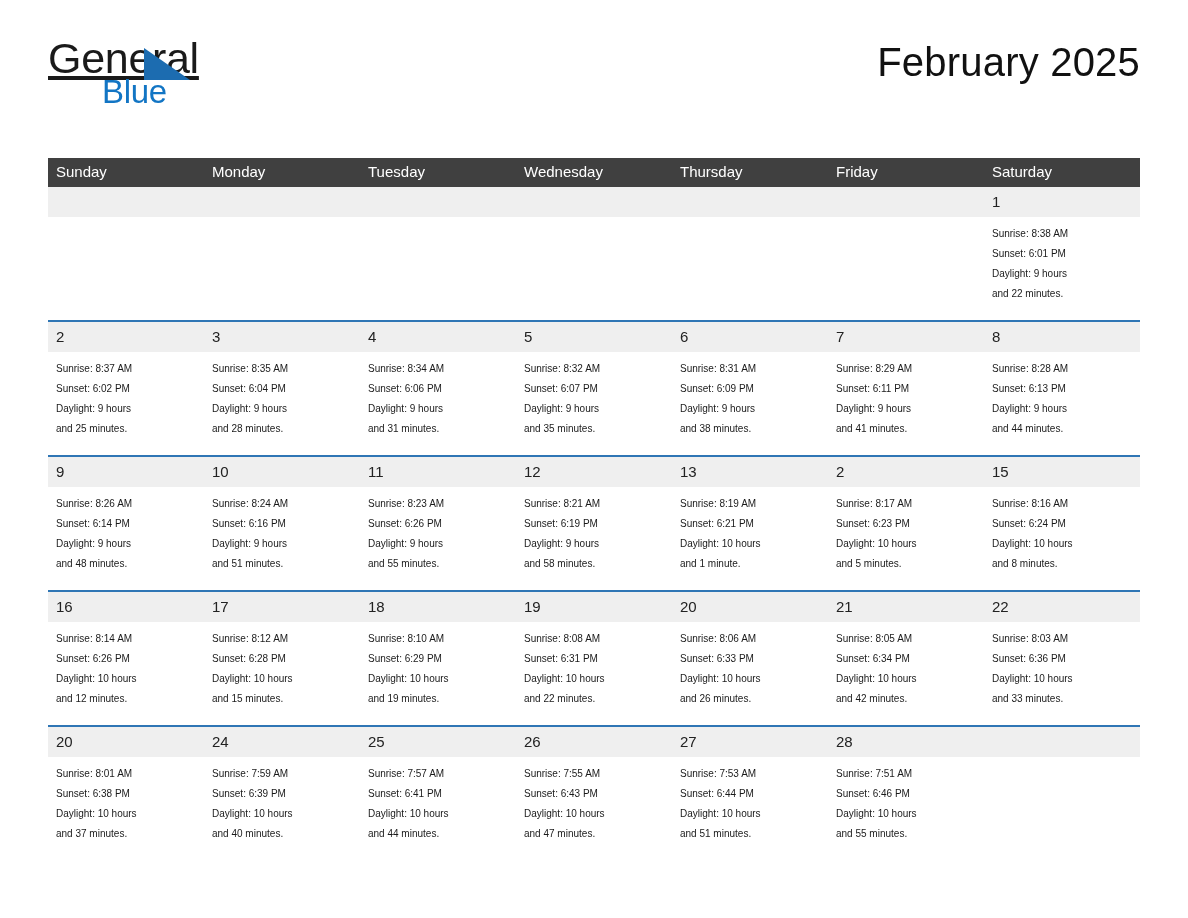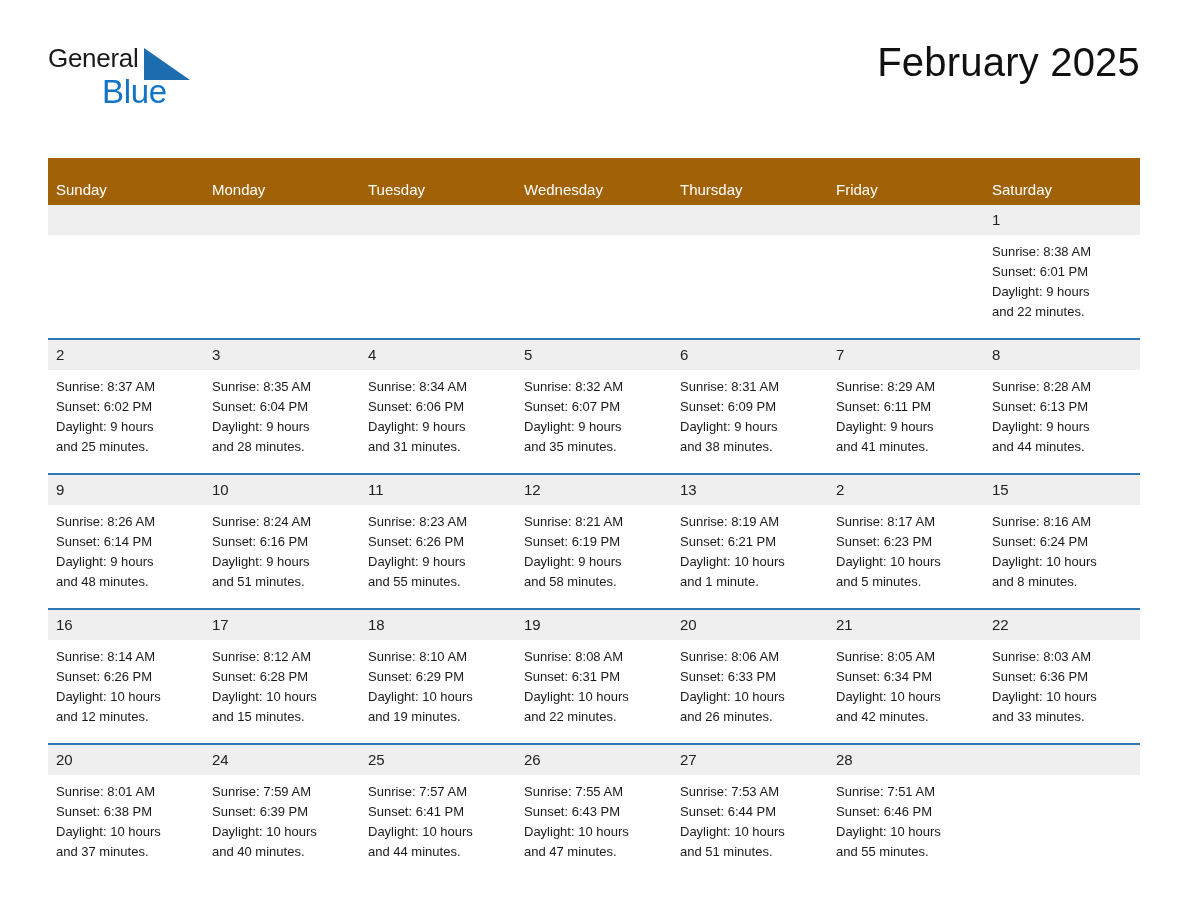--- a/index.html
+++ b/index.html
@@ -37,11 +37,12 @@
     height: 68px;
   }
   .logo-general {
-    font-size: 26px;
+    font-size: 43px;
     line-height: 33px;
     color: #1a1a1a;
     letter-spacing: -0.3px;
     font-weight: 400;
+    text-decoration: underline;
   }
   .logo-blue {
     font-size: 33px;

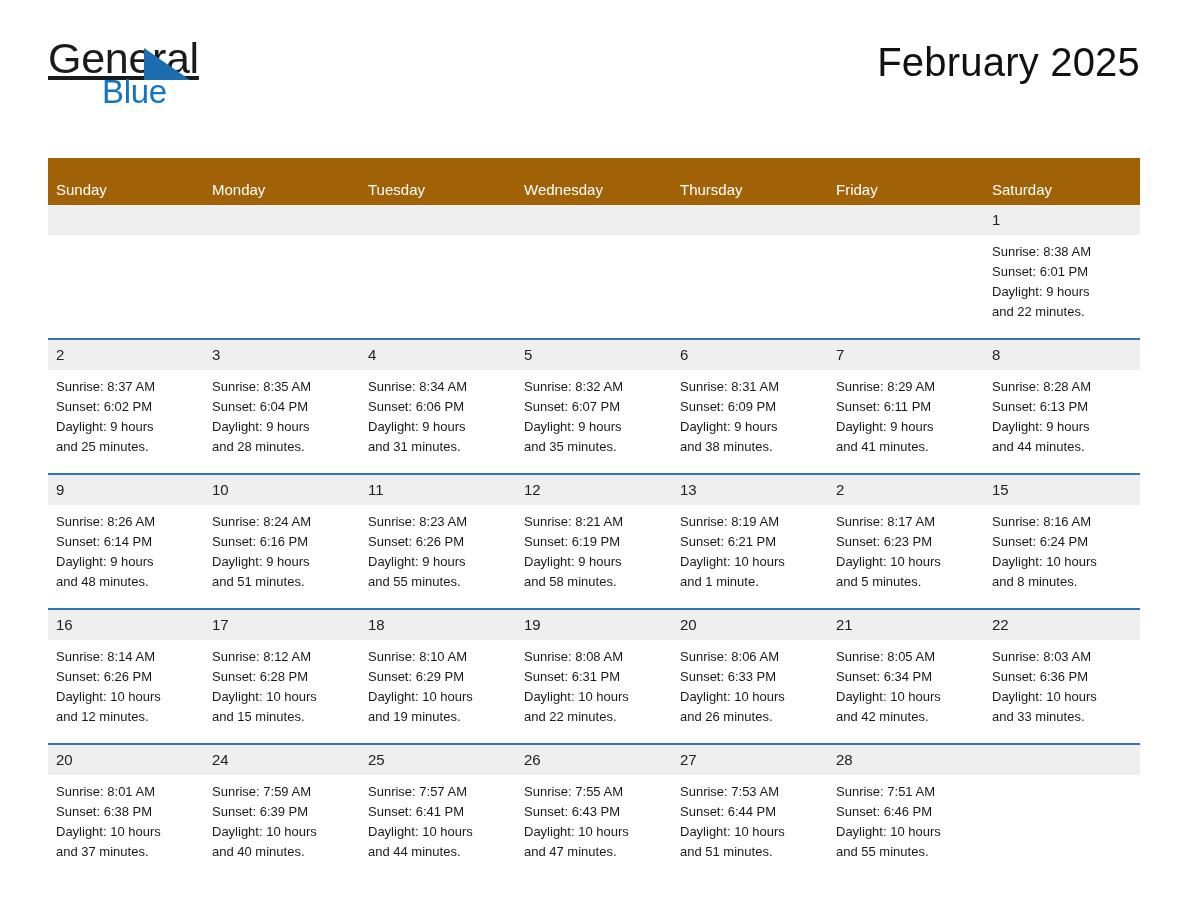--- a/index.html
+++ b/index.html
@@ -88,12 +88,12 @@
     table-layout: fixed;
   }
   .calendar th {
-    background: #a16207;
+    background: #404040;
     color: #ffffff;
     font-size: 15px;
     font-weight: 400;
     text-align: left;
-    padding: 22px 0 7px 8px;
+    padding: 4px 0 7px 8px;
     height: 18px;
     vertical-align: middle;
   }

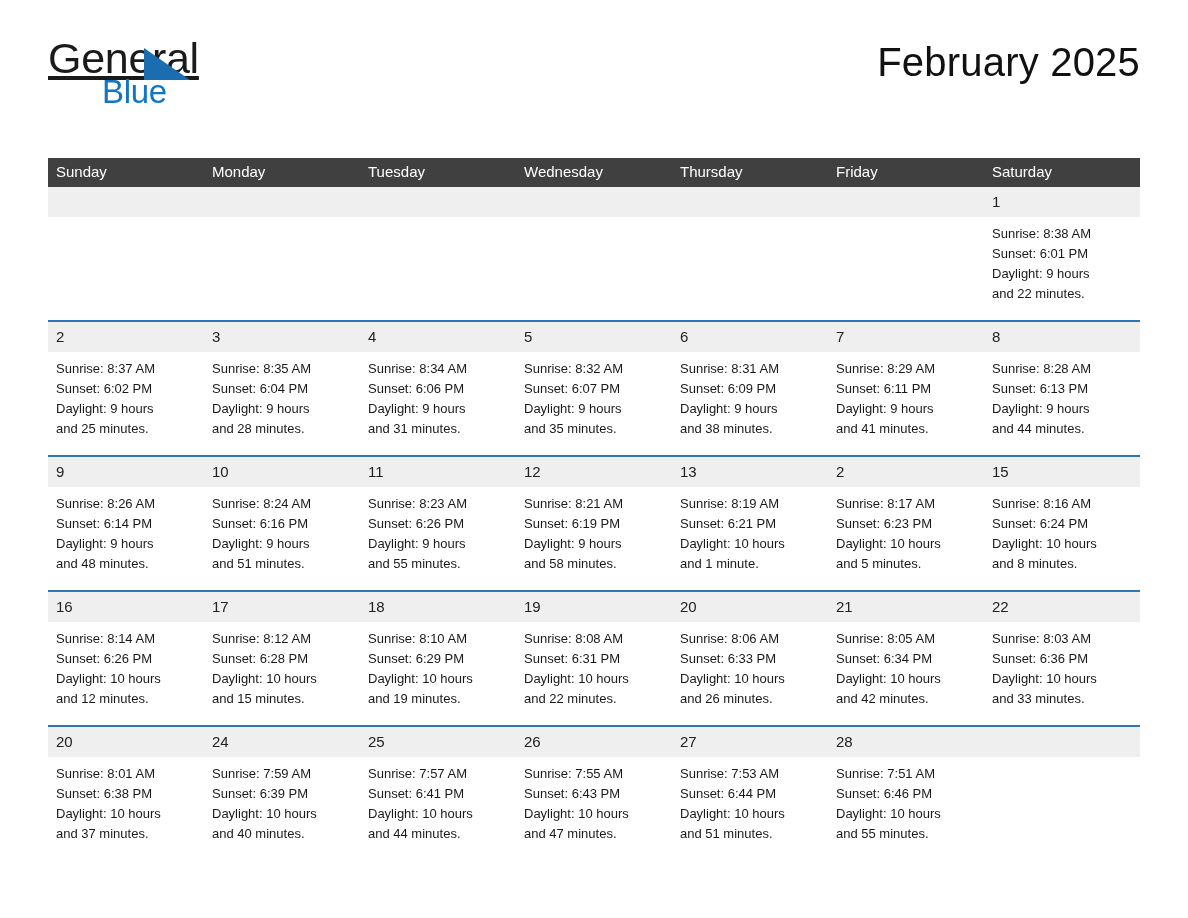--- a/index.html
+++ b/index.html
@@ -124,7 +124,7 @@
   }
   .info {
     padding: 7px 8px 0 8px;
-    font-size: 13px;
+    font-size: 10px;
     line-height: 20px;
     color: #1a1a1a;
   }

